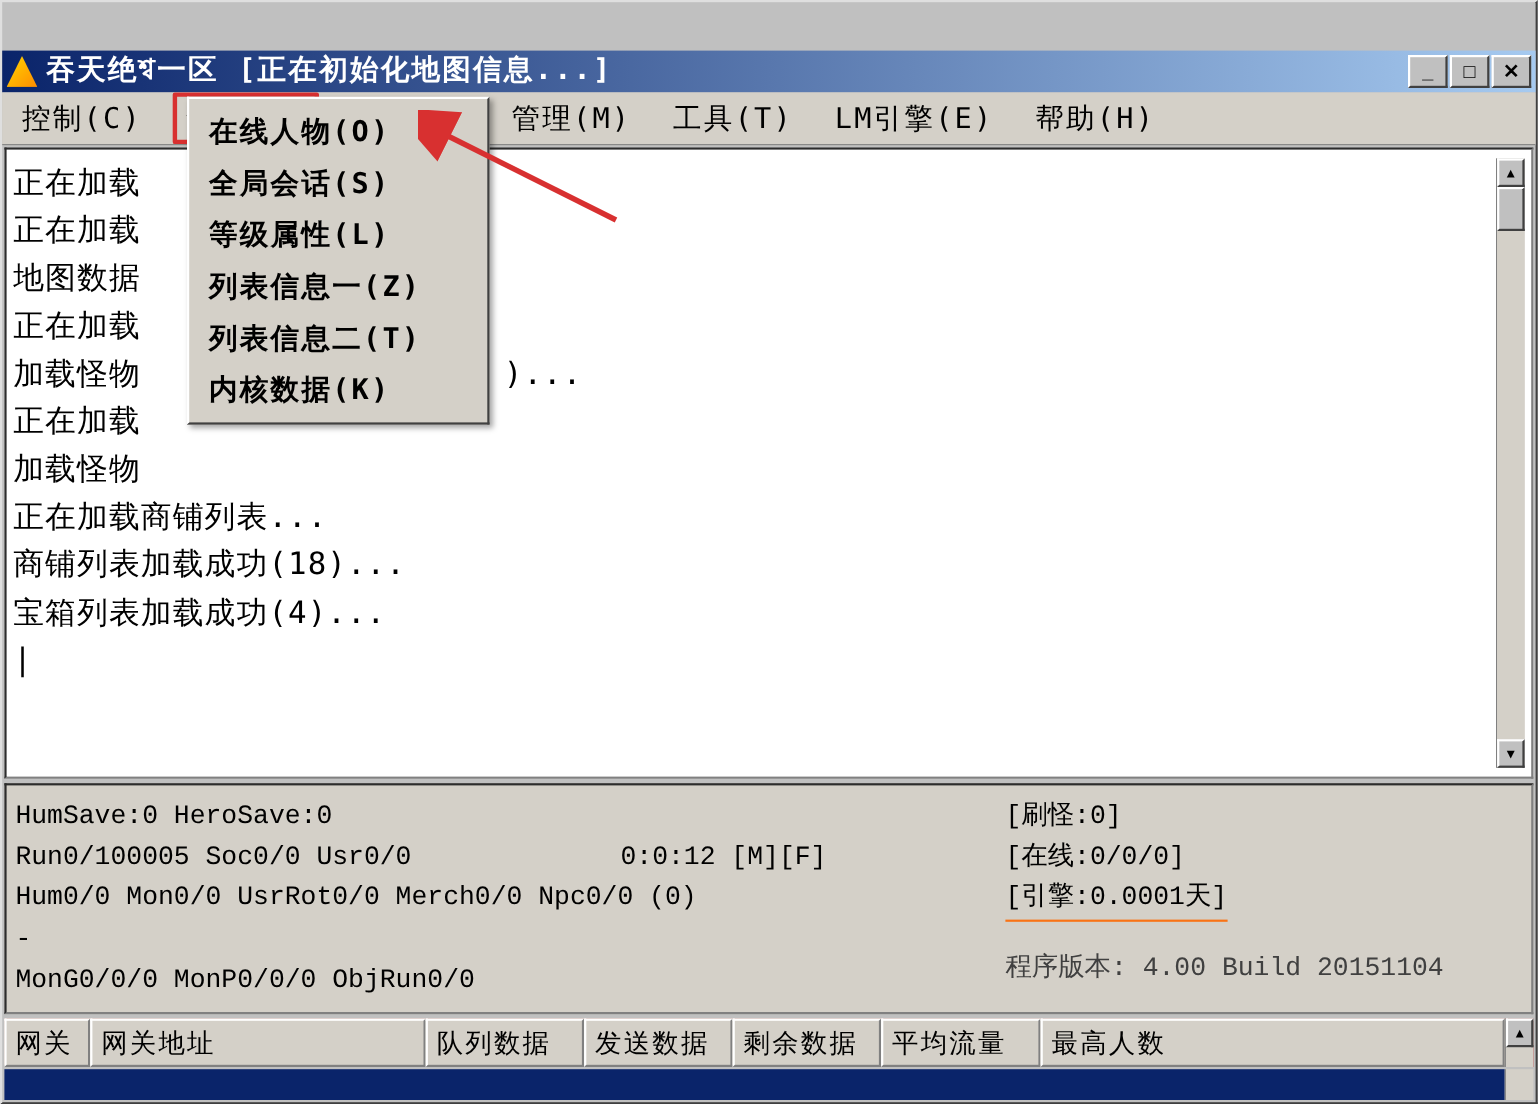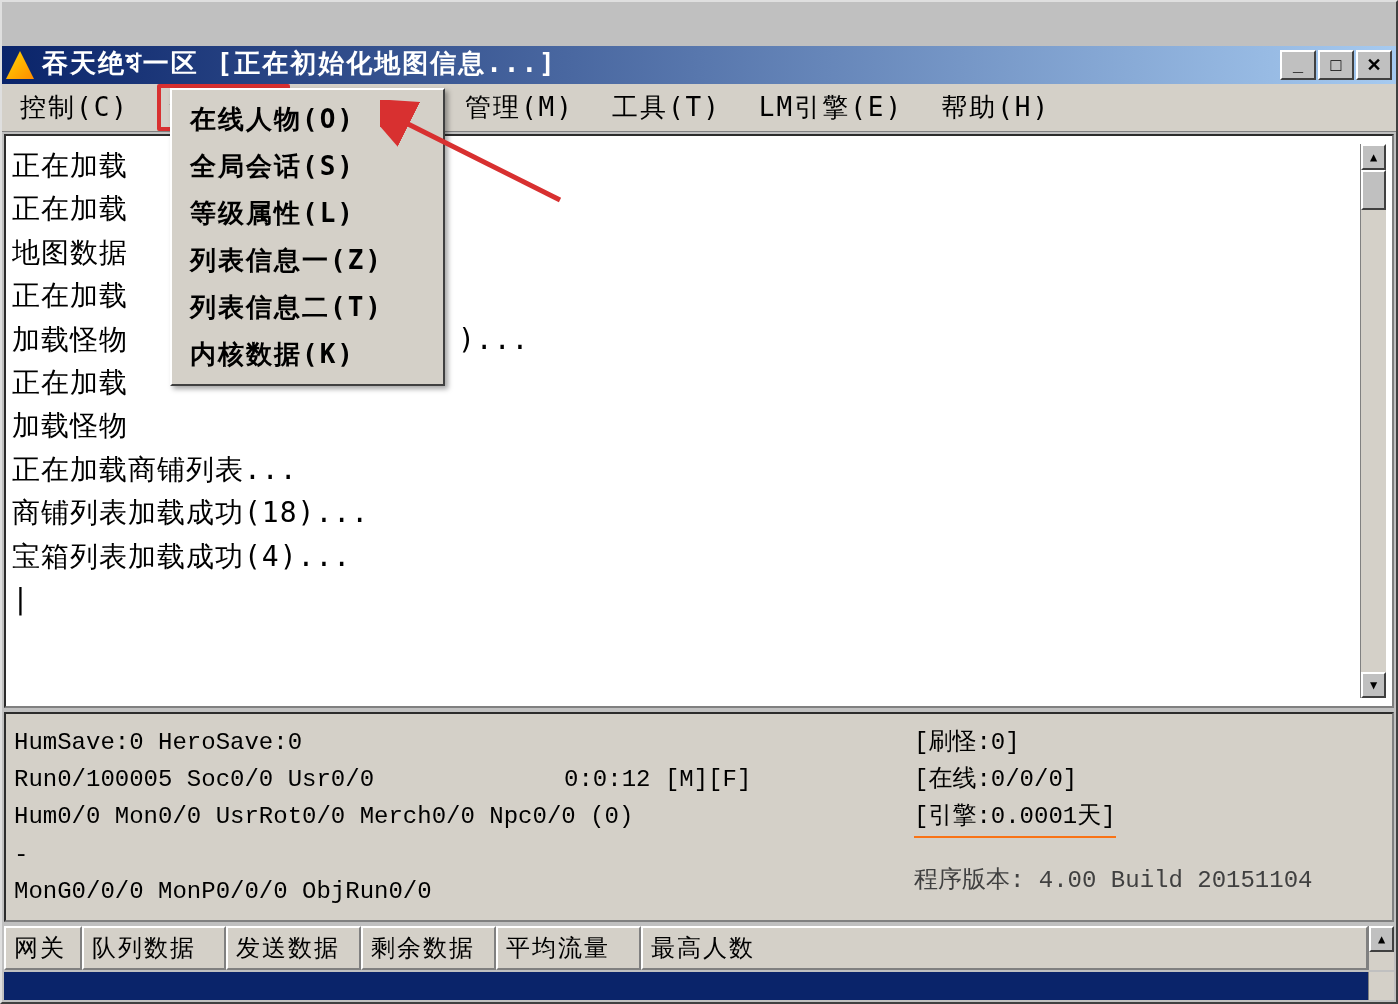--- a/index.html
+++ b/index.html
@@ -247,6 +247,7 @@
   <div class="table-area">
     <div class="table-headers">
       <div class="th" style="width:78px">网关</div>
+      <div class="th" style="width:305px">网关地址</div>
       <div class="th" style="width:144px">队列数据</div>
       <div class="th" style="width:135px">发送数据</div>
       <div class="th" style="width:135px">剩余数据</div>

